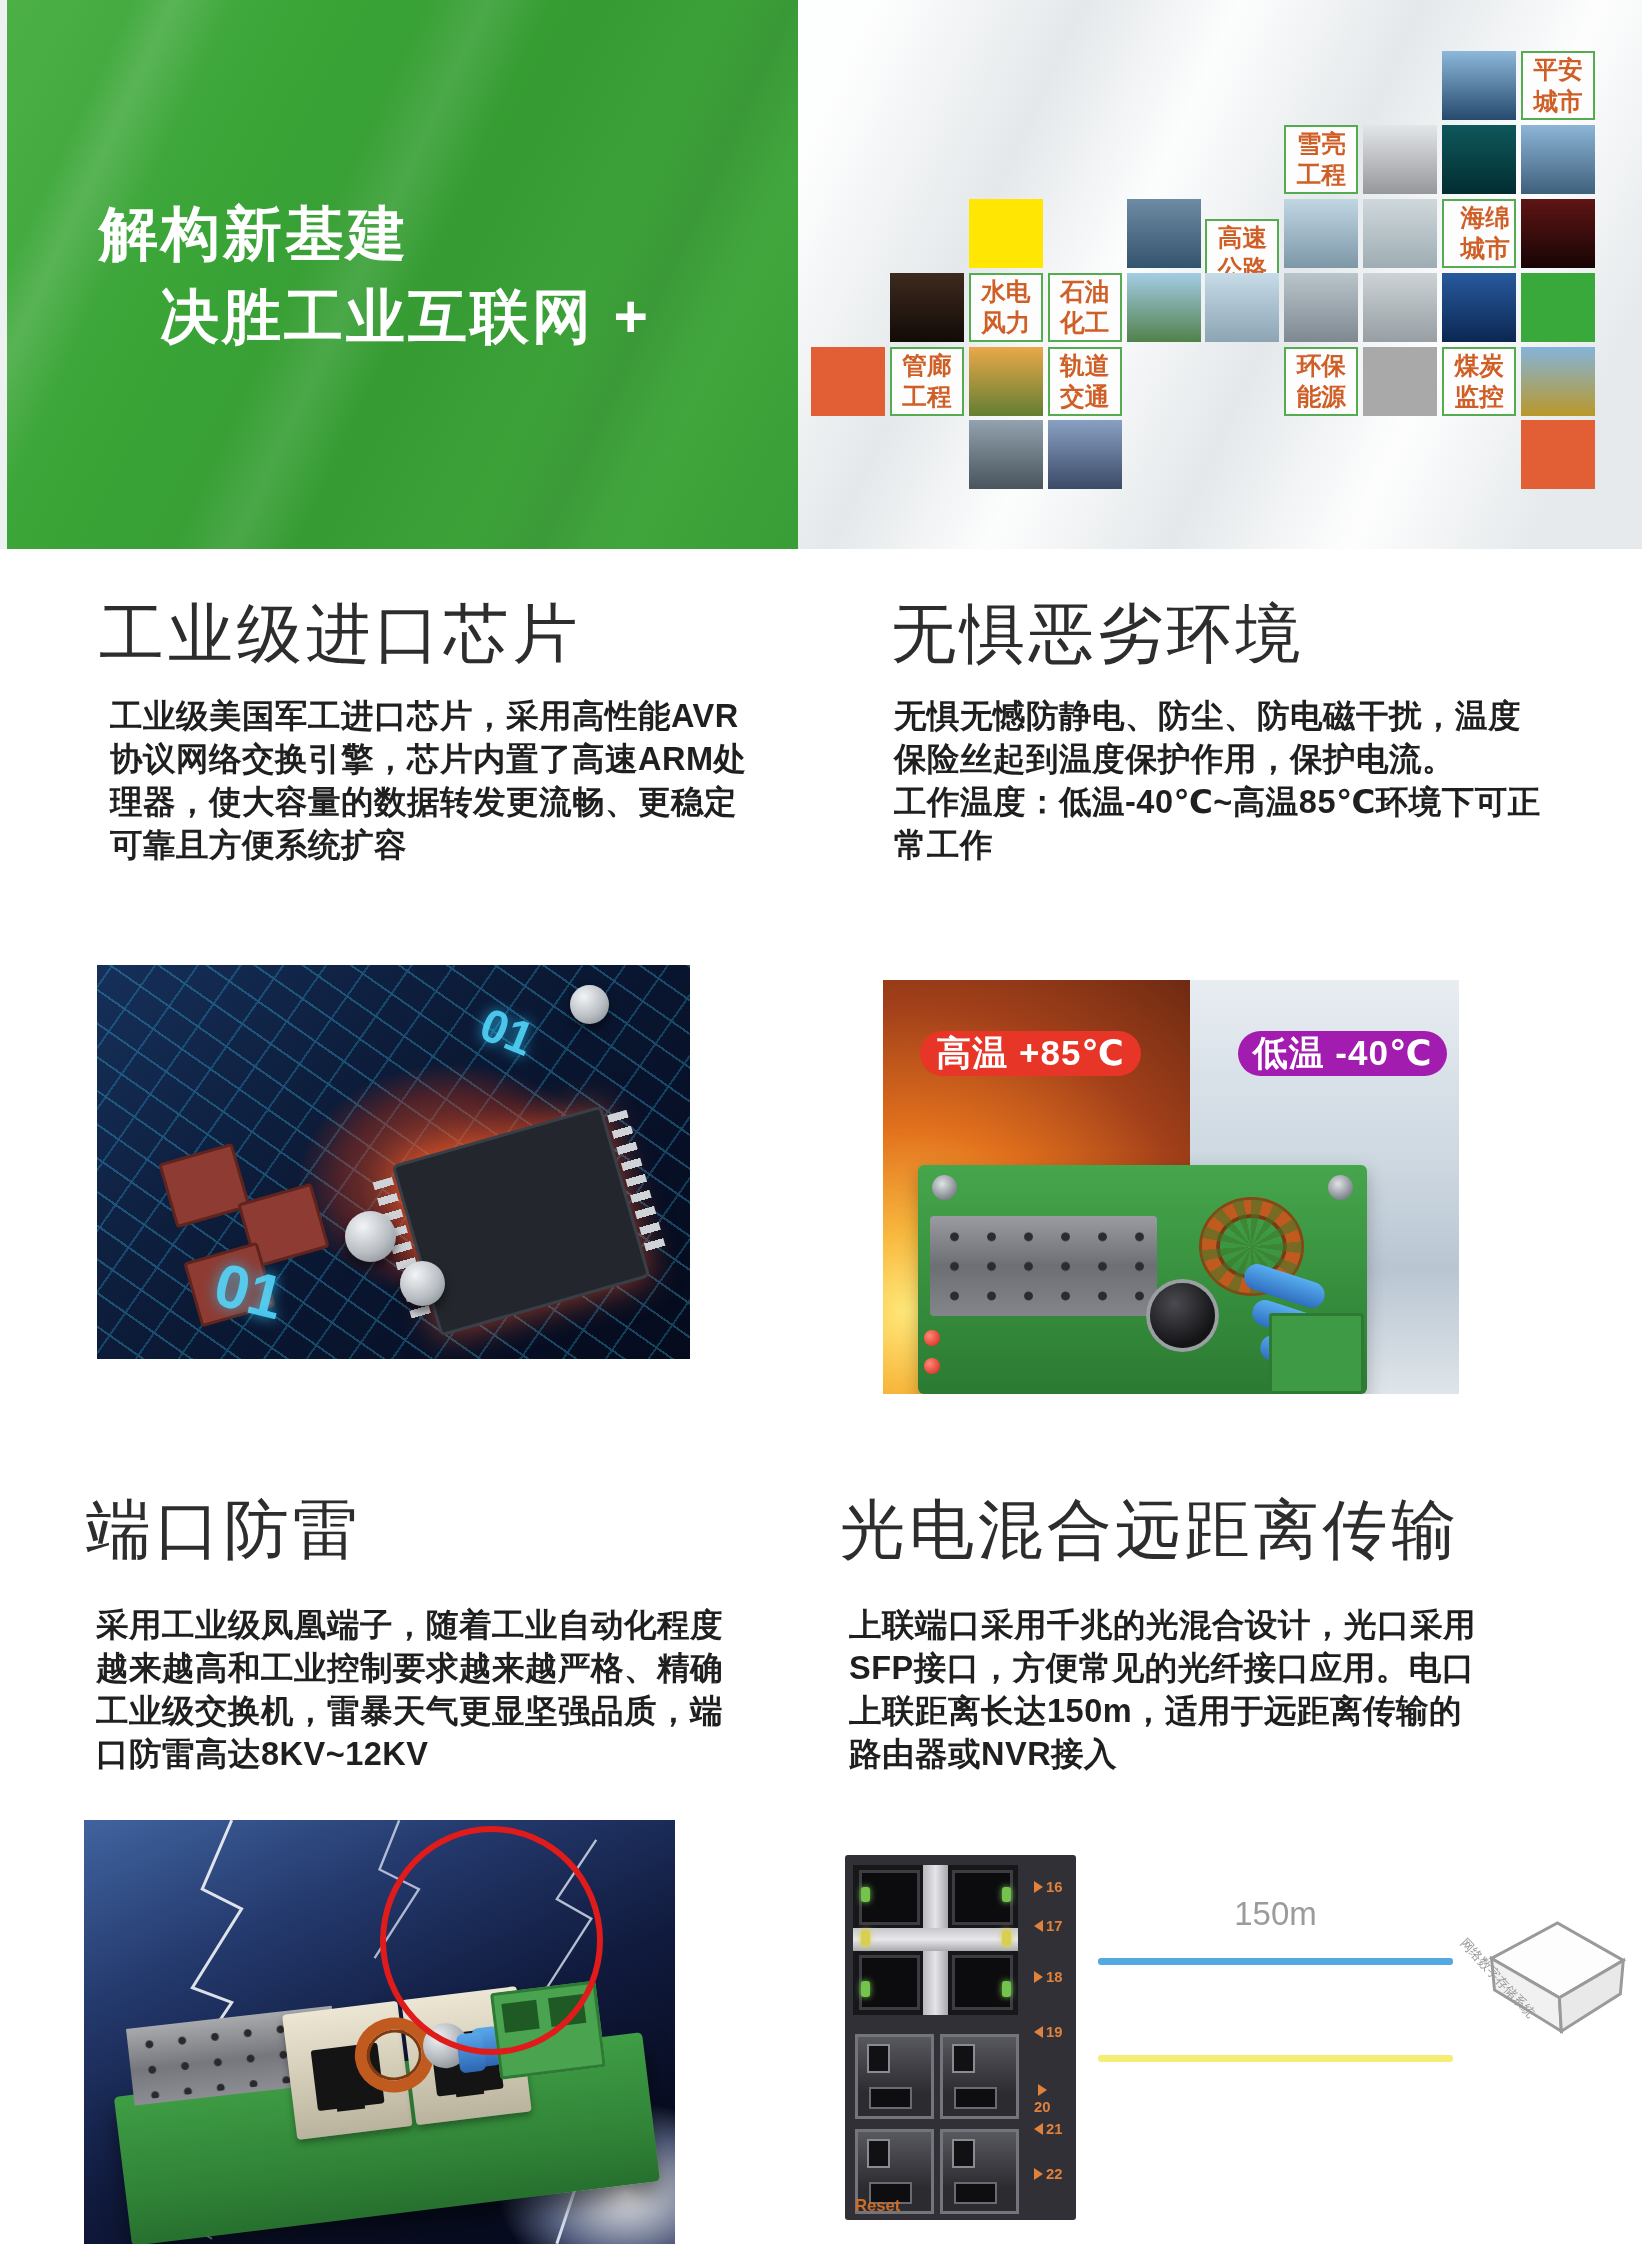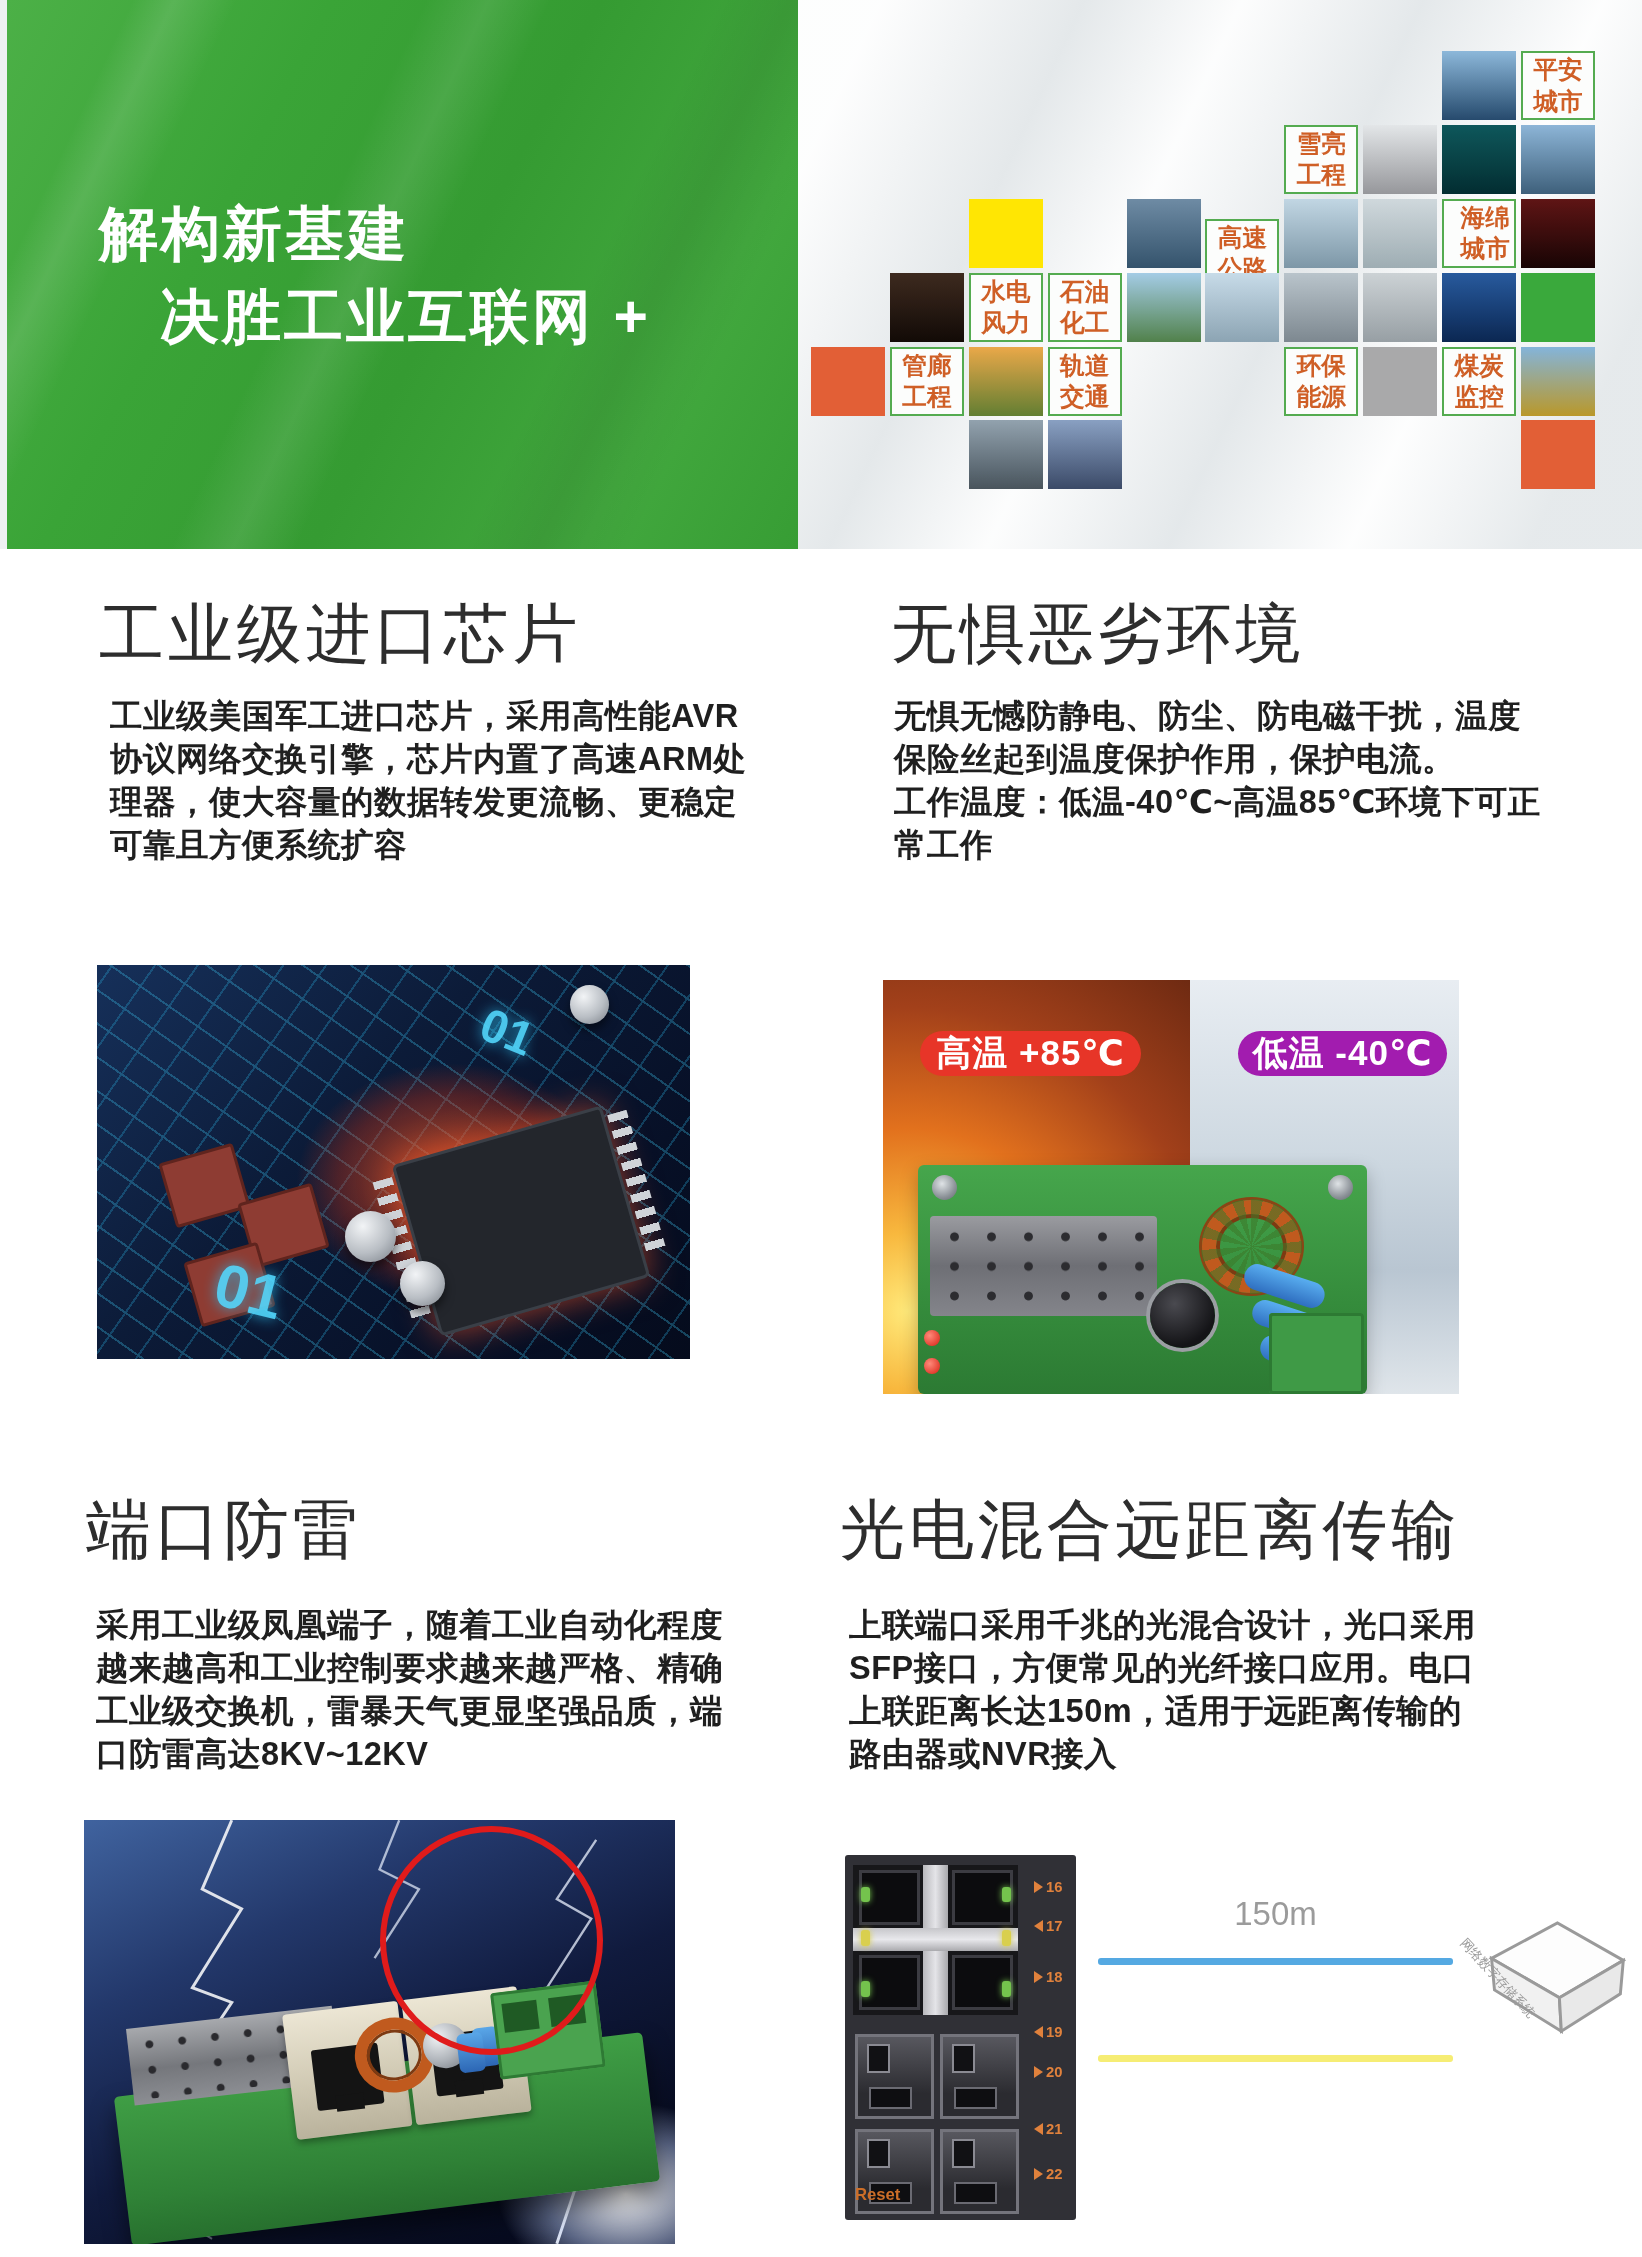--- a/index.html
+++ b/index.html
@@ -317,7 +317,7 @@
           <span class="tri tri-l"></span>
           <span>19</span>
         </div>
-        <div class="pmarker" style="left: 189px; top: 209px;">
+        <div class="pmarker" style="left: 189px; top: 229px; flex-direction: column;">
           <span class="tri tri-r"></span>
           <span>20</span>
         </div>

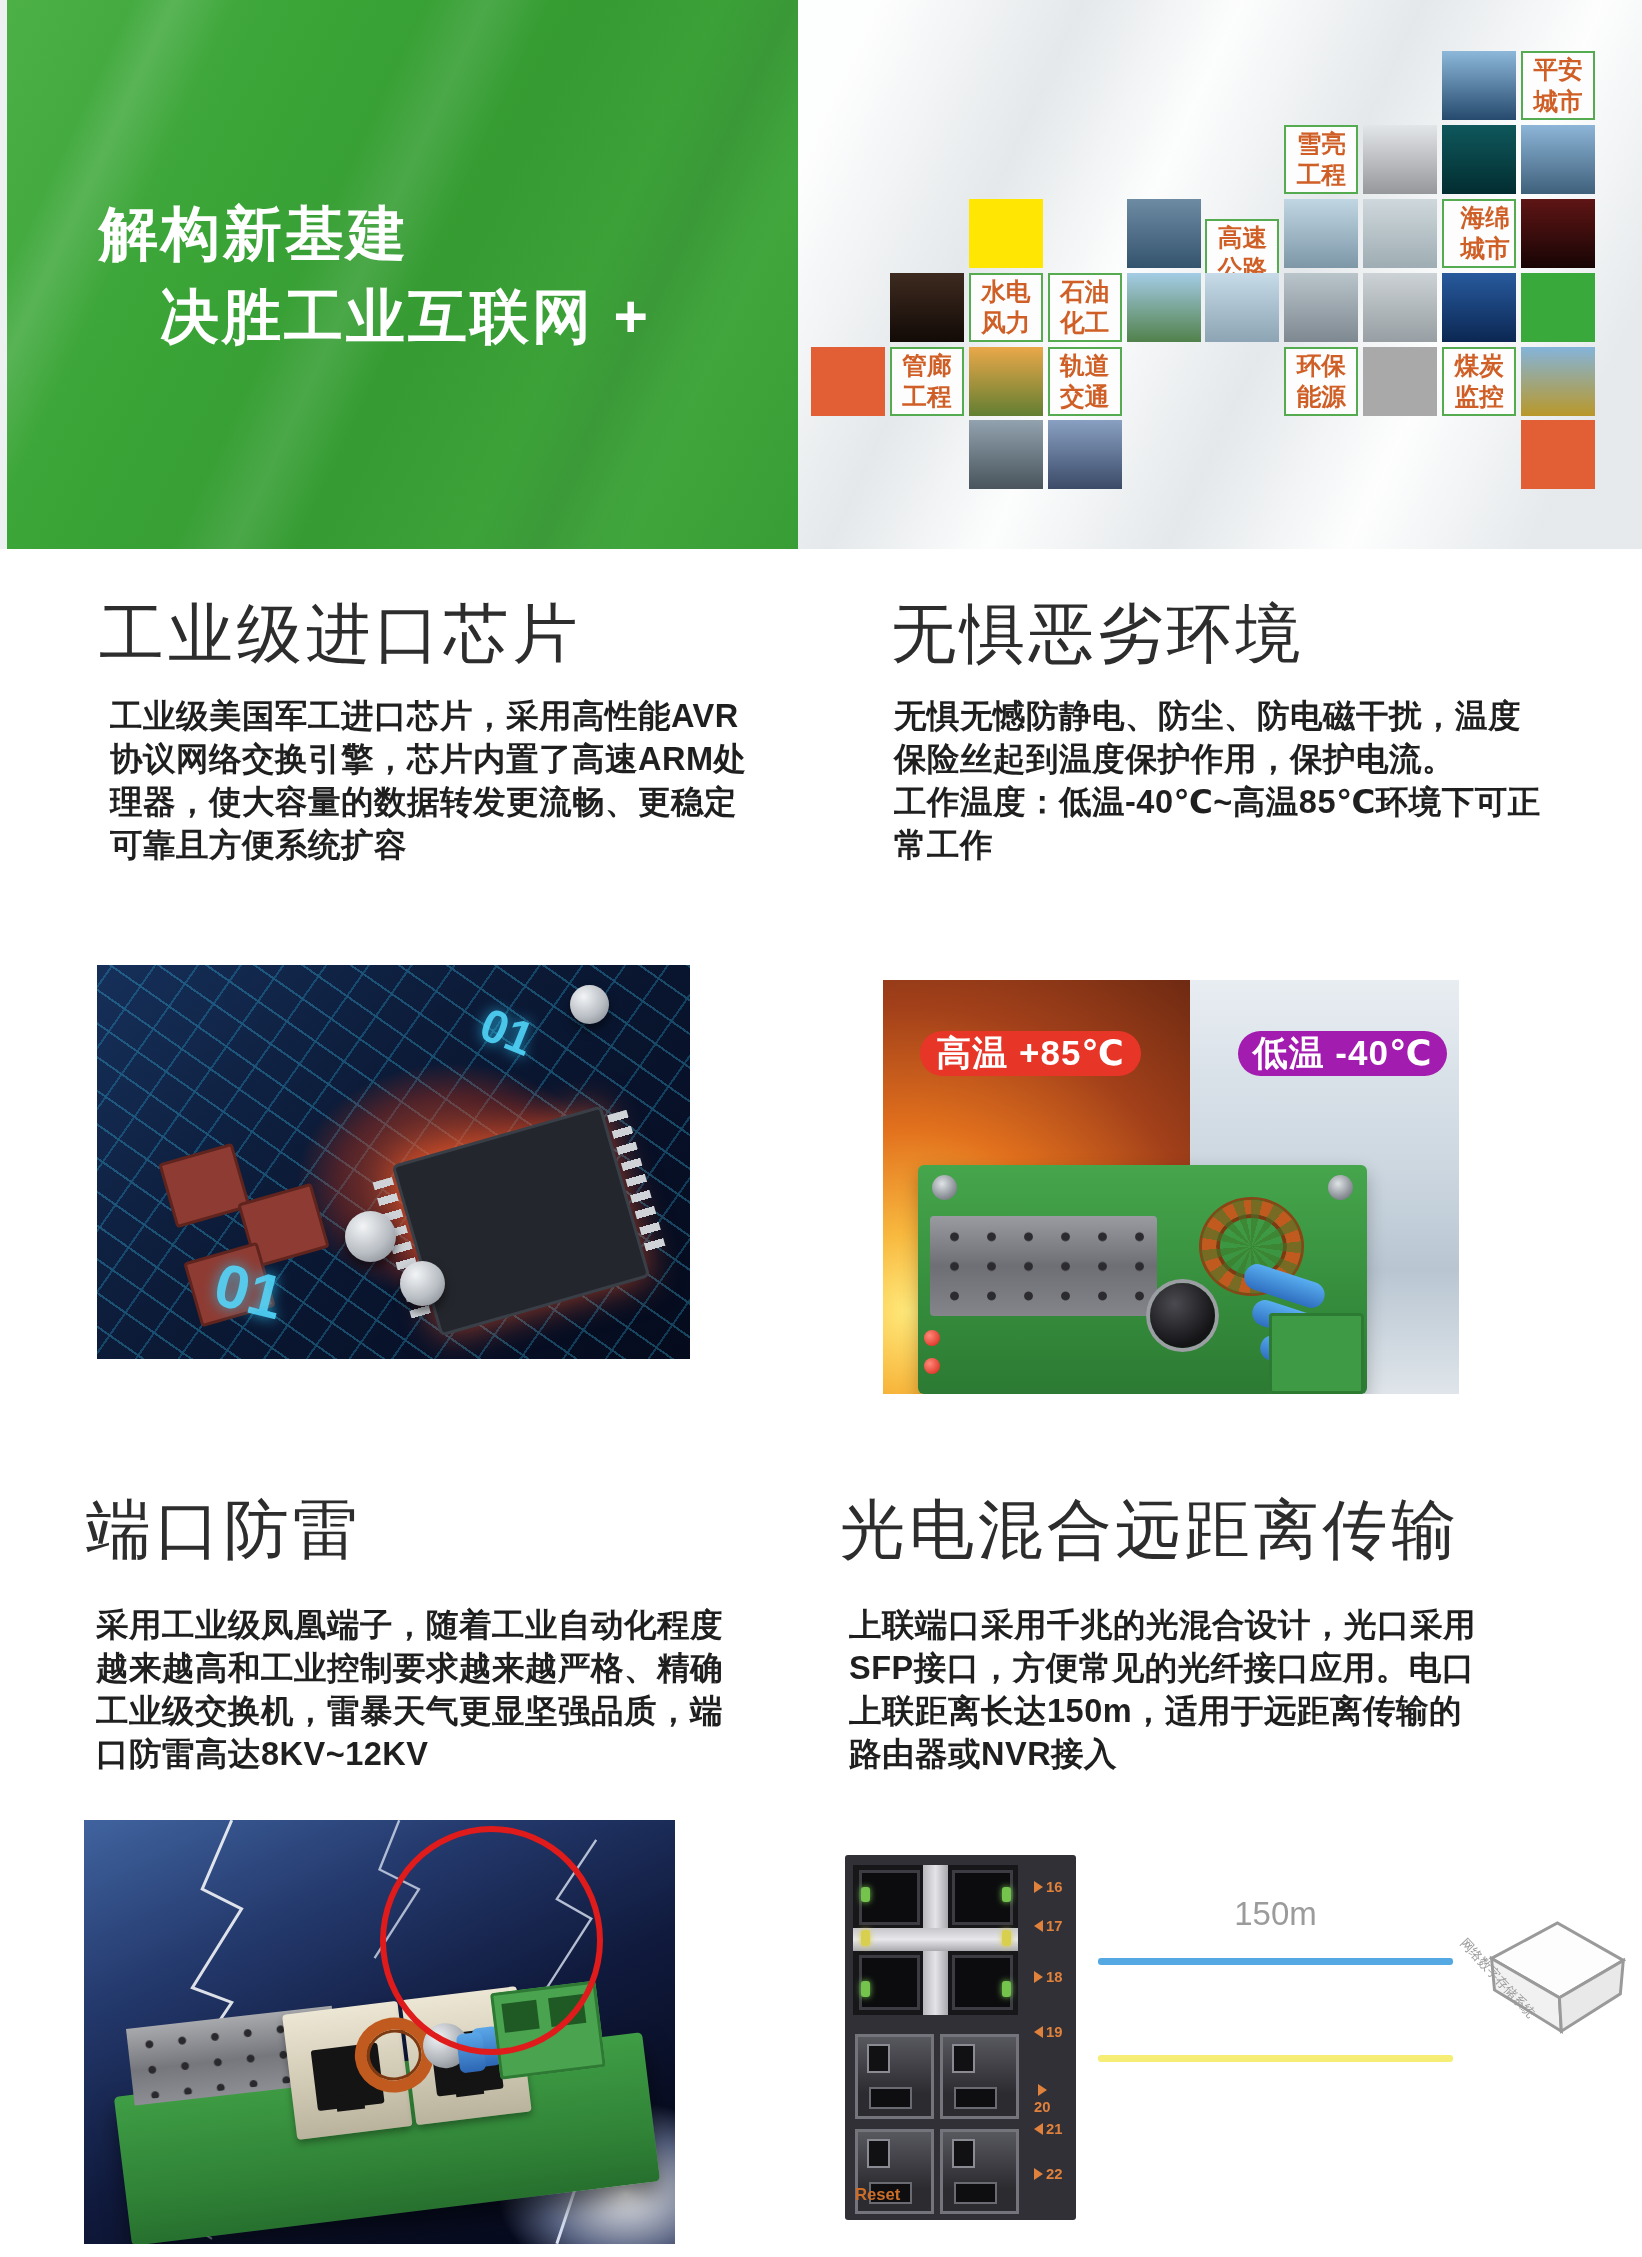--- a/index.html
+++ b/index.html
@@ -132,7 +132,7 @@
   .tri{width:0;height:0;border-top:6.9px solid transparent;border-bottom:6.9px solid transparent;}
   .tri-r{border-left:9.9px solid #e0813c;}
   .tri-l{border-right:9.9px solid #e0813c;}
-  .reset-label{position:absolute;left:9.9px;top:330px;color:#cc6e28;font-size:16.7px;font-weight:bold;}
+  .reset-label{position:absolute;left:9.9px;top:341px;color:#cc6e28;font-size:16.7px;font-weight:bold;}
 
   
   .dist-label{position:absolute;left:1098px;top:1895px;width:355px;text-align:center;font-size:33px;color:#9b9b9b;}

